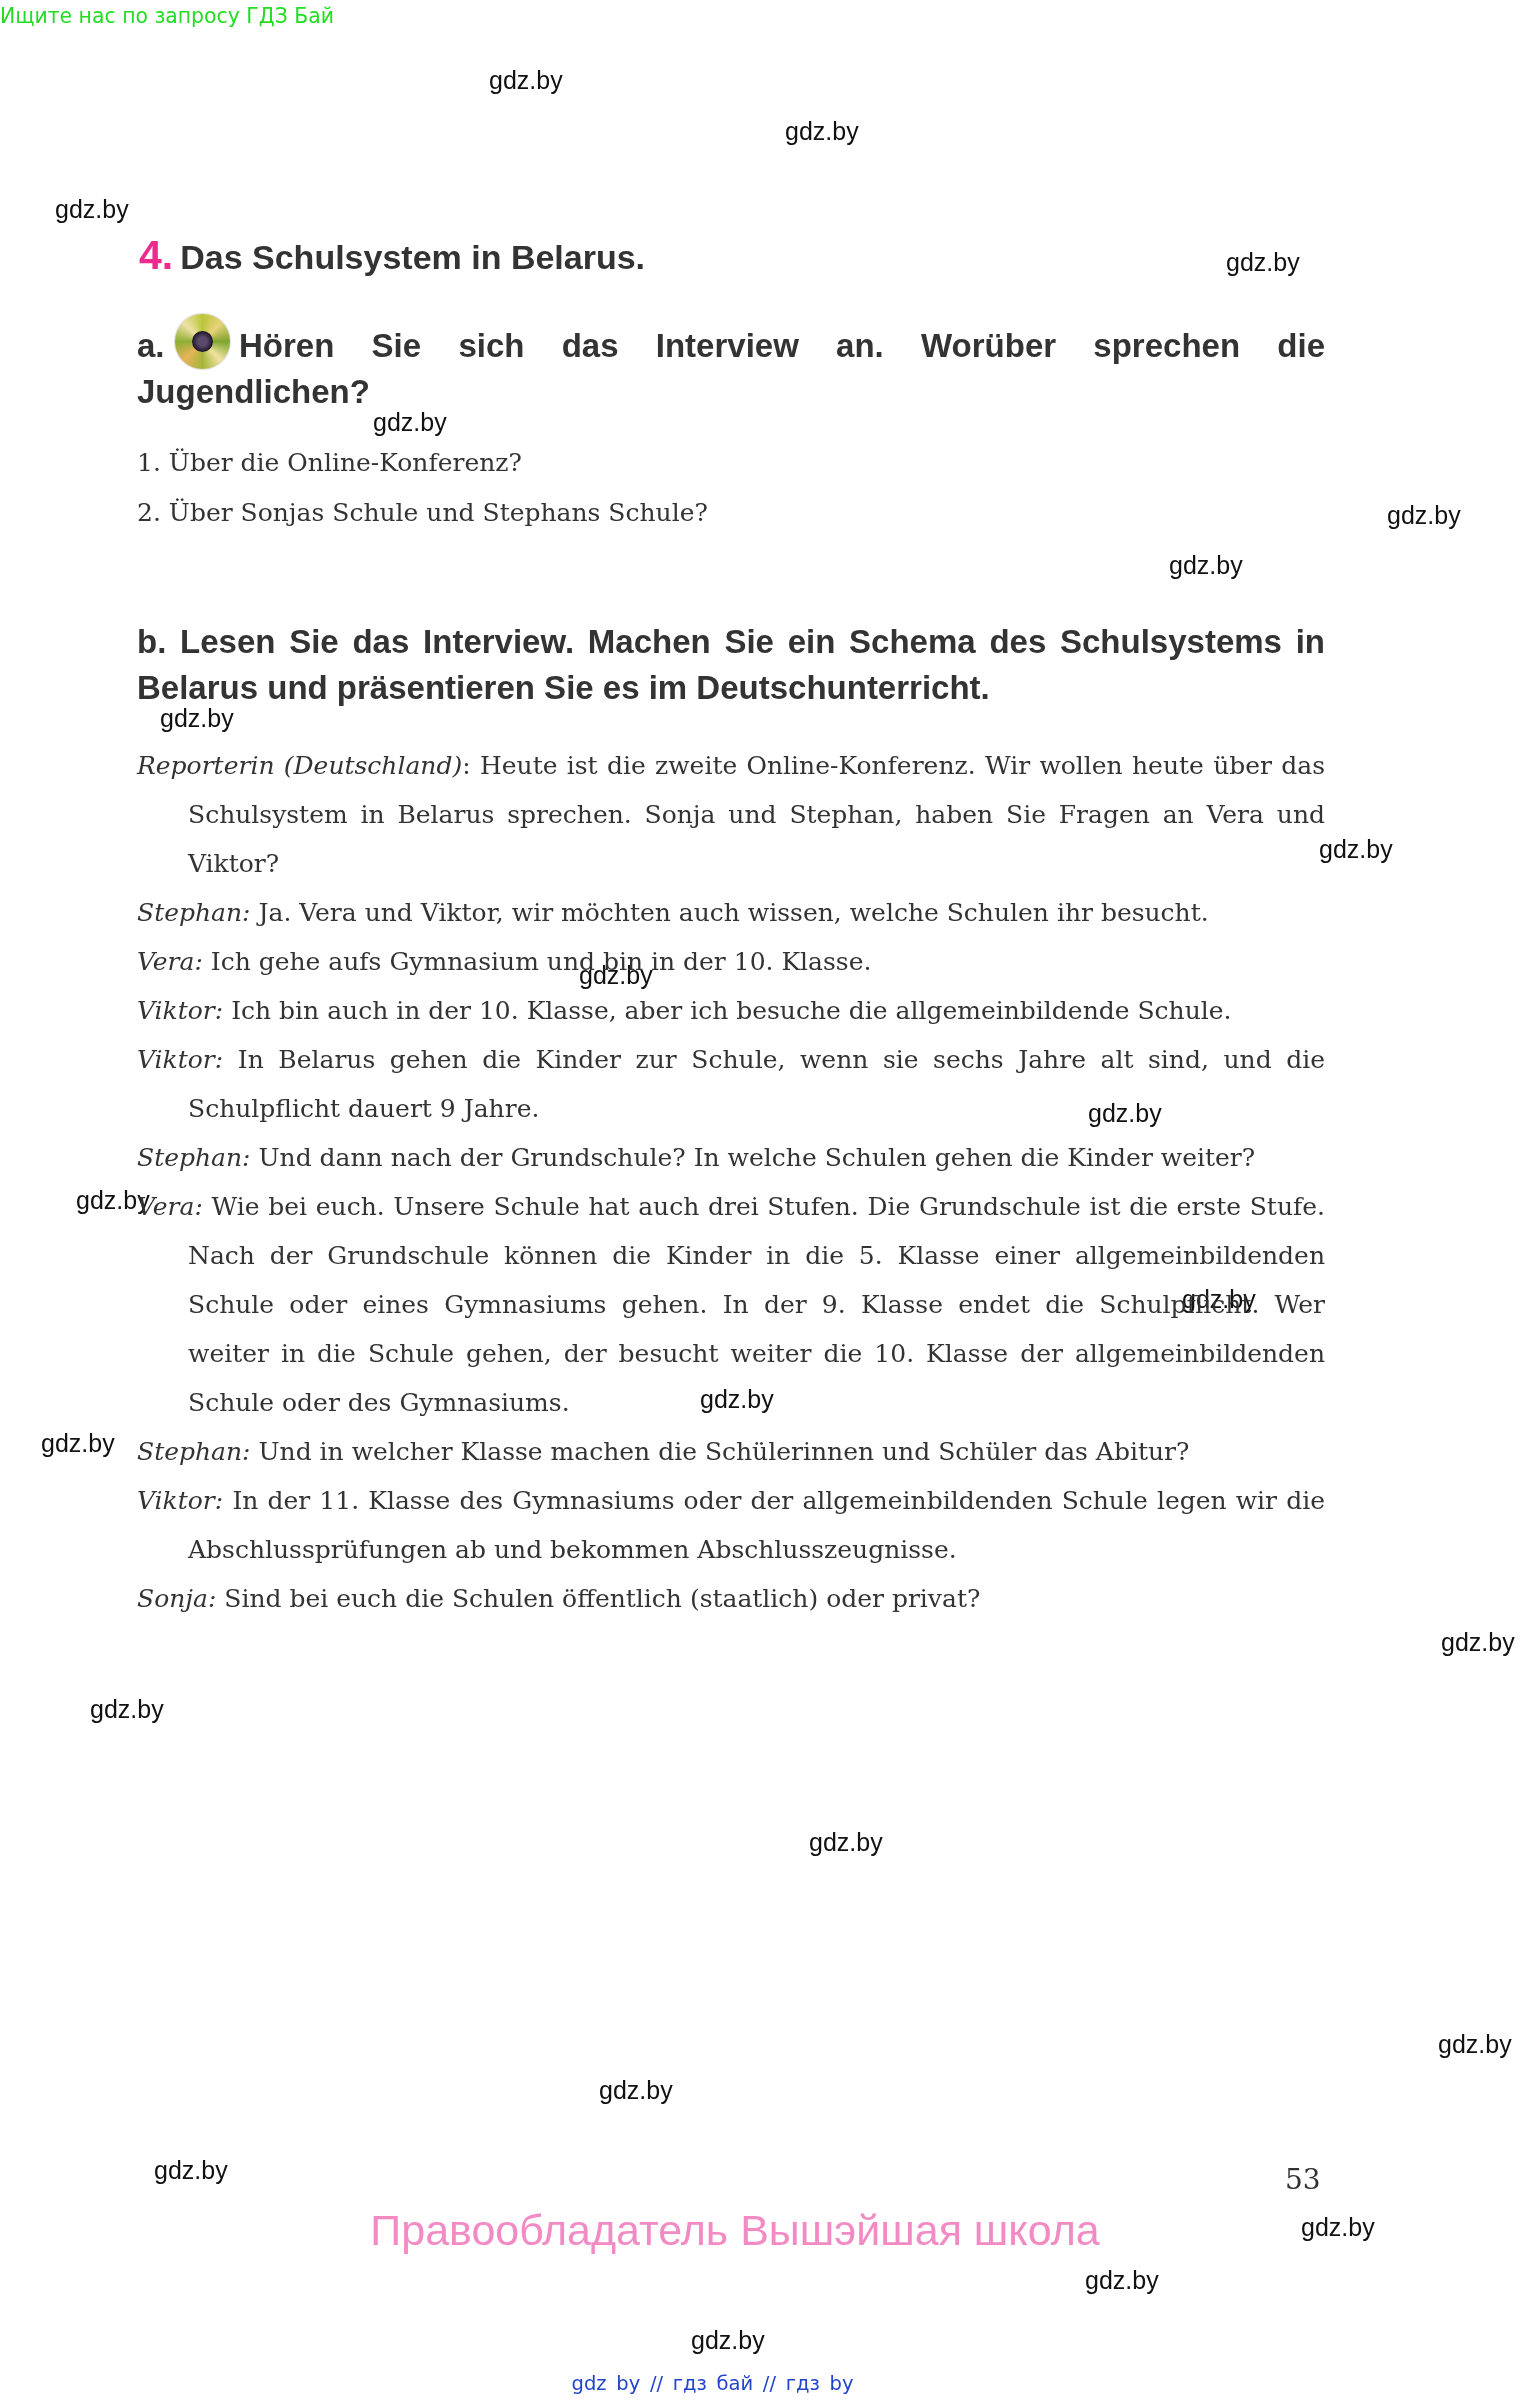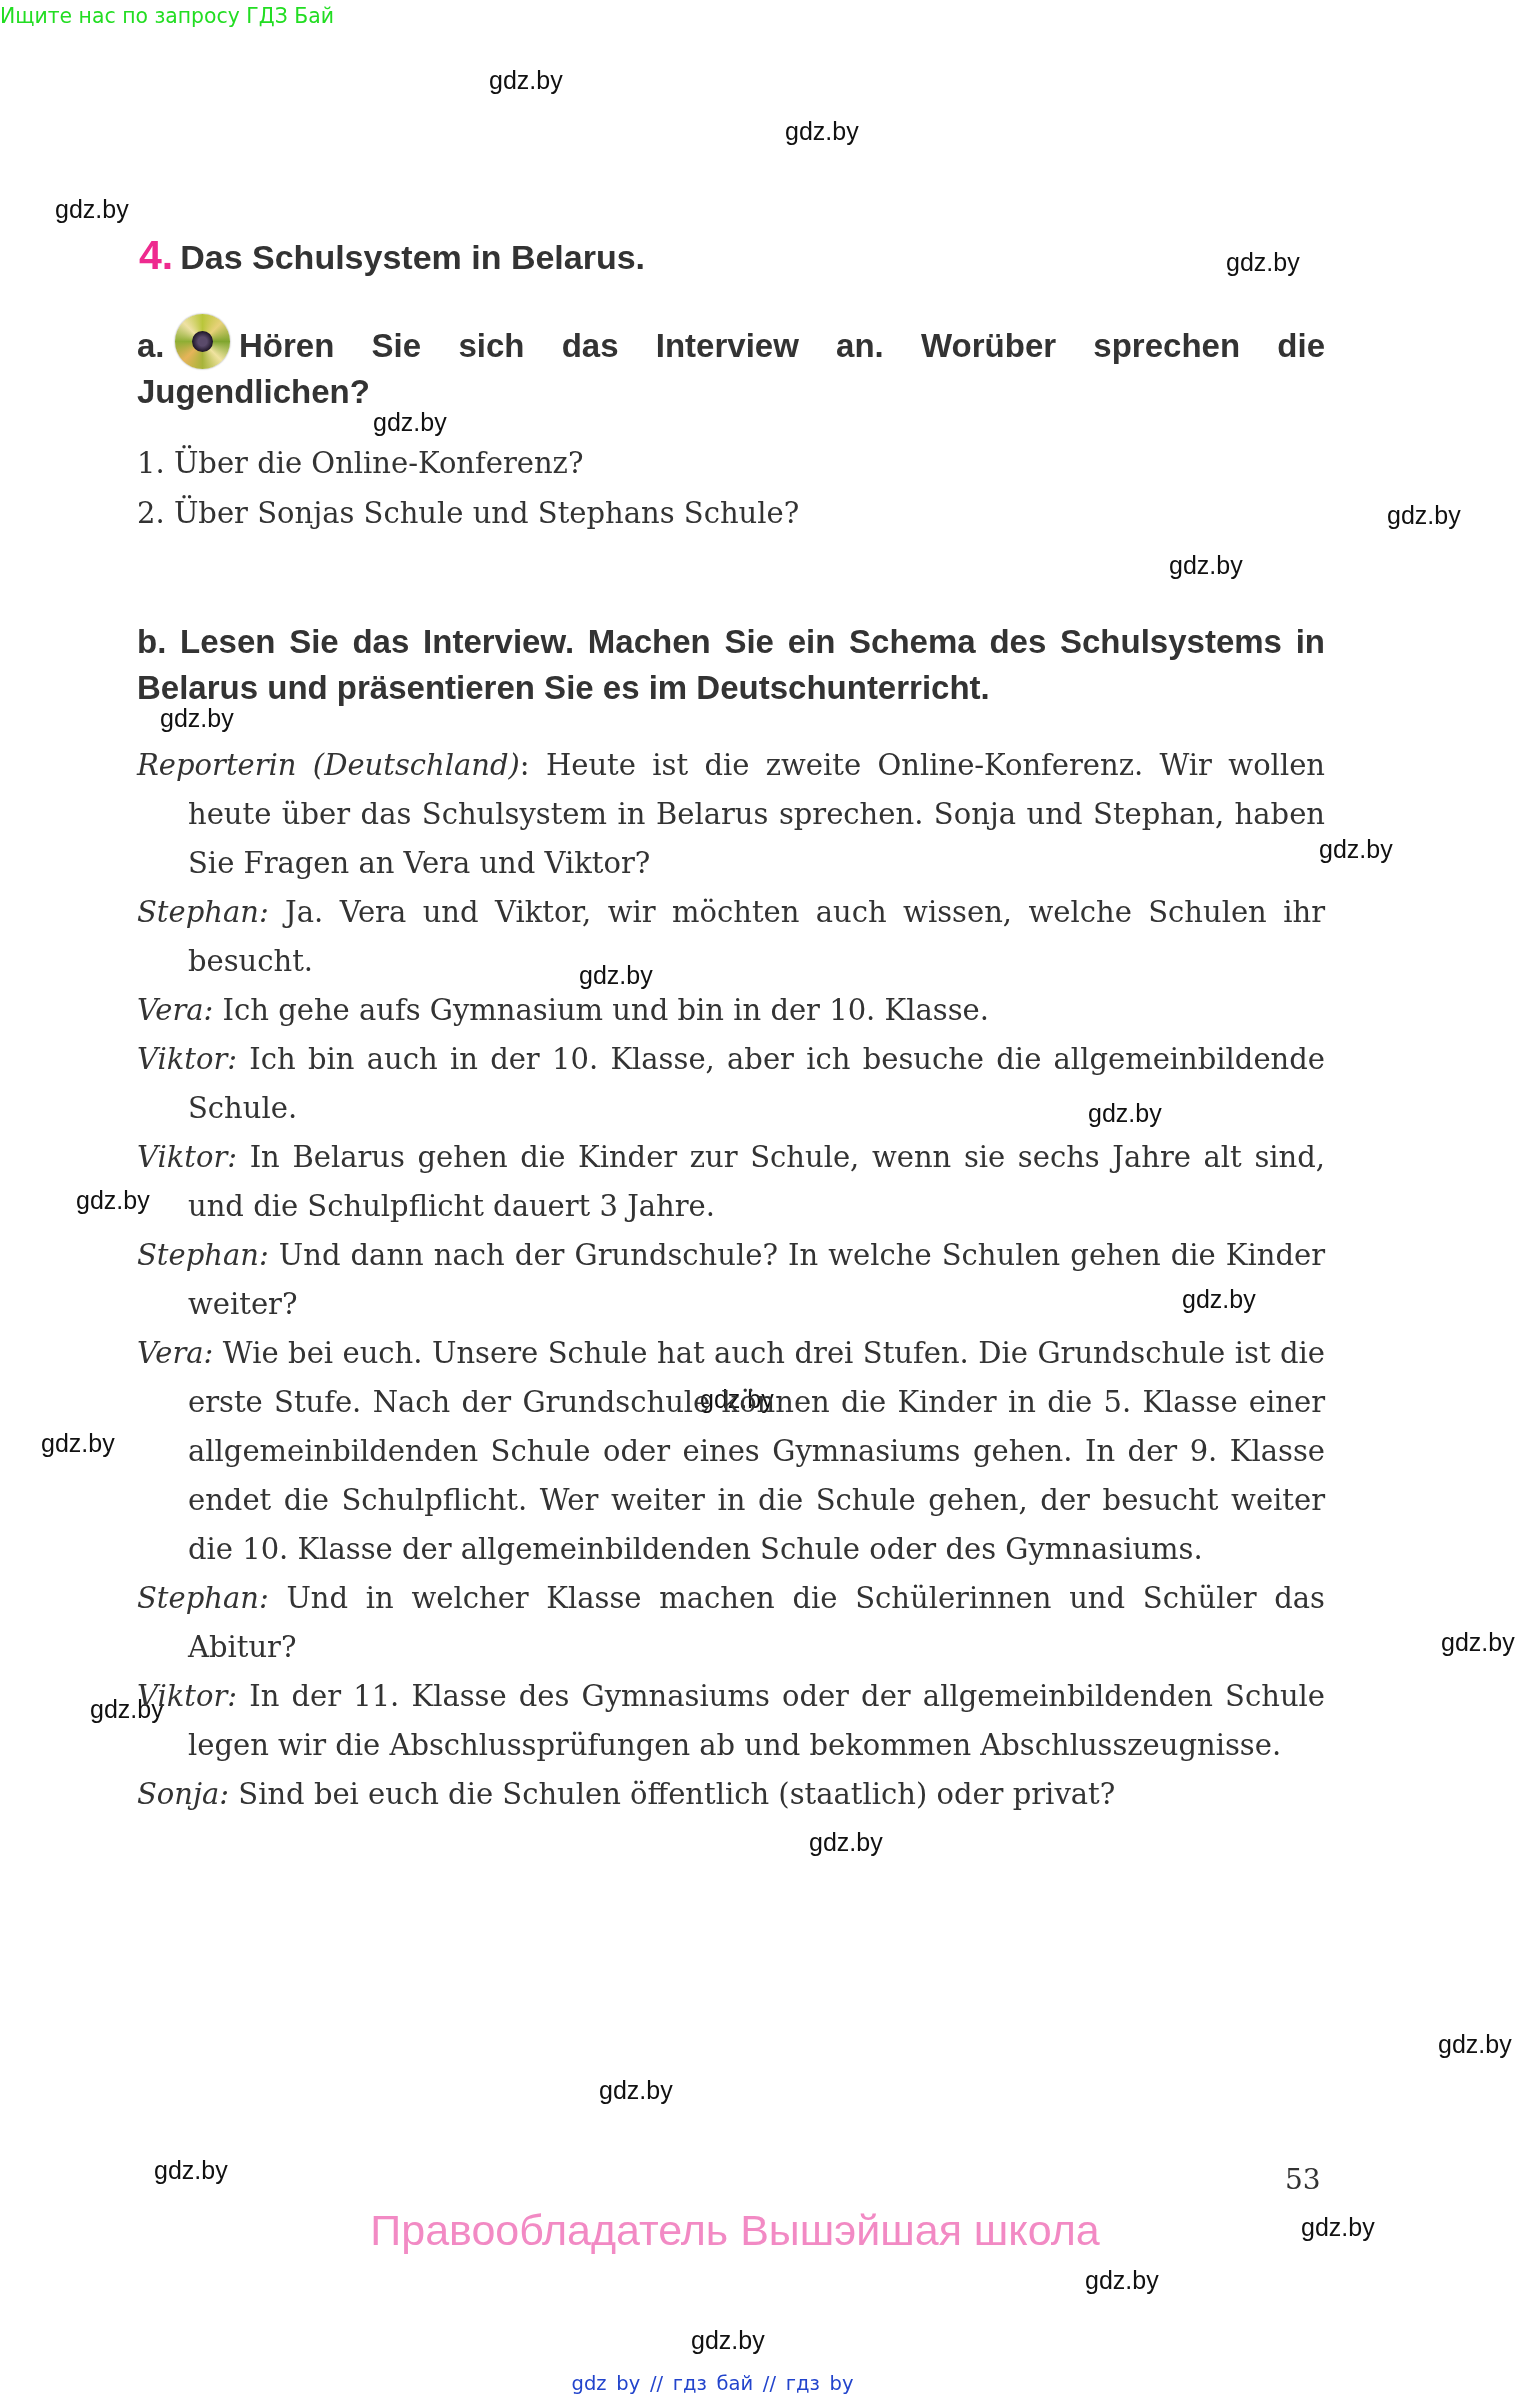--- a/index.html
+++ b/index.html
@@ -12,7 +12,7 @@
   .ex-title { left:139px; top:232px; font-size:34px; white-space:nowrap; }
   .ex-num { color:#ee2a8f; font-size:41px; font-weight:bold; margin-right:7px; }
   .task { left:137px; width:1188px; font-size:33px; line-height:46px; text-align:justify; }
-  .serif { font-family:"DejaVu Serif", serif; font-size:29px; color:#333; }
+  .serif { font-family:"DejaVu Serif", serif; font-size:25px; color:#333; }
   .list { left:137px; top:438px; line-height:50px; }
   .list-item { white-space:nowrap; }
   .dialog { left:137px; top:741px; width:1188px; line-height:49px; }

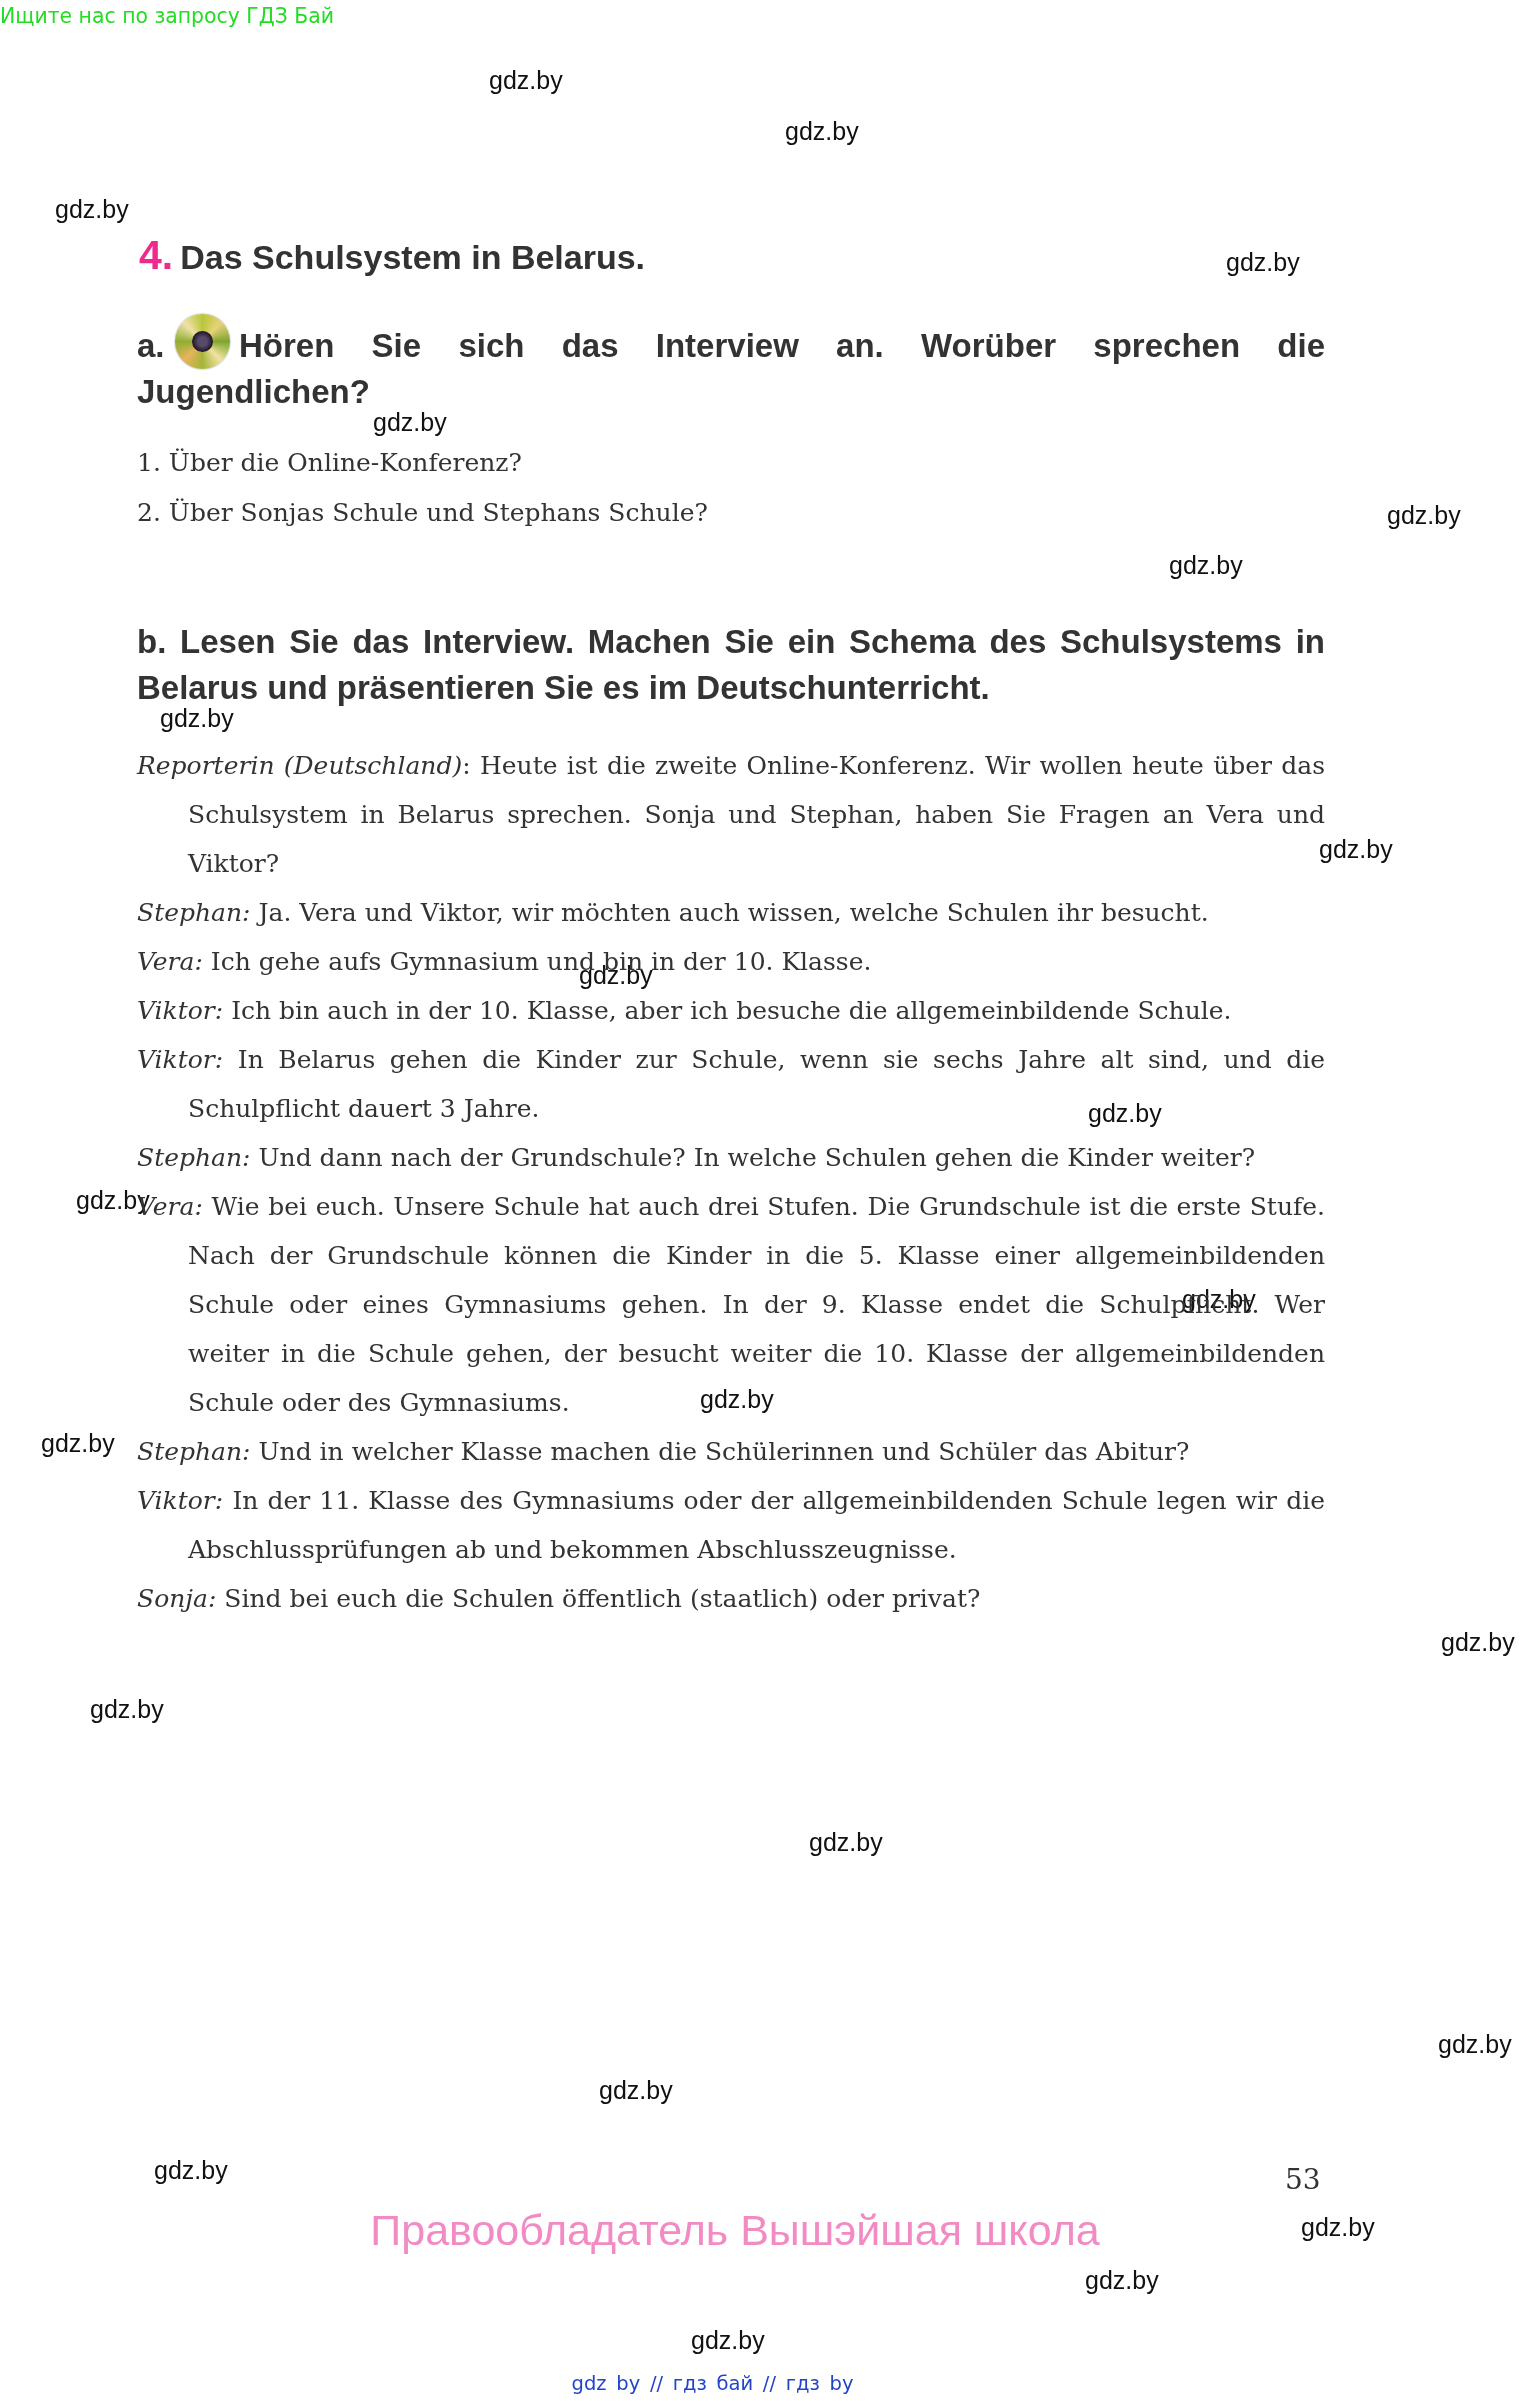--- a/index.html
+++ b/index.html
@@ -81,7 +81,7 @@
   <div class="turn"><span class="speaker">Stephan:</span> <span>Ja. Vera und Viktor, wir möchten auch wissen, welche Schulen ihr besucht.</span></div>
   <div class="turn"><span class="speaker">Vera:</span> <span>Ich gehe aufs Gymnasium und bin in der 10. Klasse.</span></div>
   <div class="turn"><span class="speaker">Viktor:</span> <span>Ich bin auch in der 10. Klasse, aber ich besuche die allgemeinbildende Schule.</span></div>
-  <div class="turn"><span class="speaker">Viktor:</span> <span>In Belarus gehen die Kinder zur Schule, wenn sie sechs Jahre alt sind, und die Schulpflicht dauert 3 Jahre.</span></div>
+  <div class="turn"><span class="speaker">Viktor:</span> <span>In Belarus gehen die Kinder zur Schule, wenn sie sechs Jahre alt sind, und die Schulpflicht dauert 9 Jahre.</span></div>
   <div class="turn"><span class="speaker">Stephan:</span> <span>Und dann nach der Grundschule? In welche Schulen gehen die Kinder weiter?</span></div>
   <div class="turn"><span class="speaker">Vera:</span> <span>Wie bei euch. Unsere Schule hat auch drei Stufen. Die Grundschule ist die erste Stufe. Nach der Grundschule können die Kinder in die 5. Klasse einer allgemeinbildenden Schule oder eines Gymnasiums gehen. In der 9. Klasse endet die Schulpflicht. Wer weiter in die Schule gehen, der besucht weiter die 10. Klasse der allgemeinbildenden Schule oder des Gymnasiums.</span></div>
   <div class="turn"><span class="speaker">Stephan:</span> <span>Und in welcher Klasse machen die Schülerinnen und Schüler das Abitur?</span></div>

